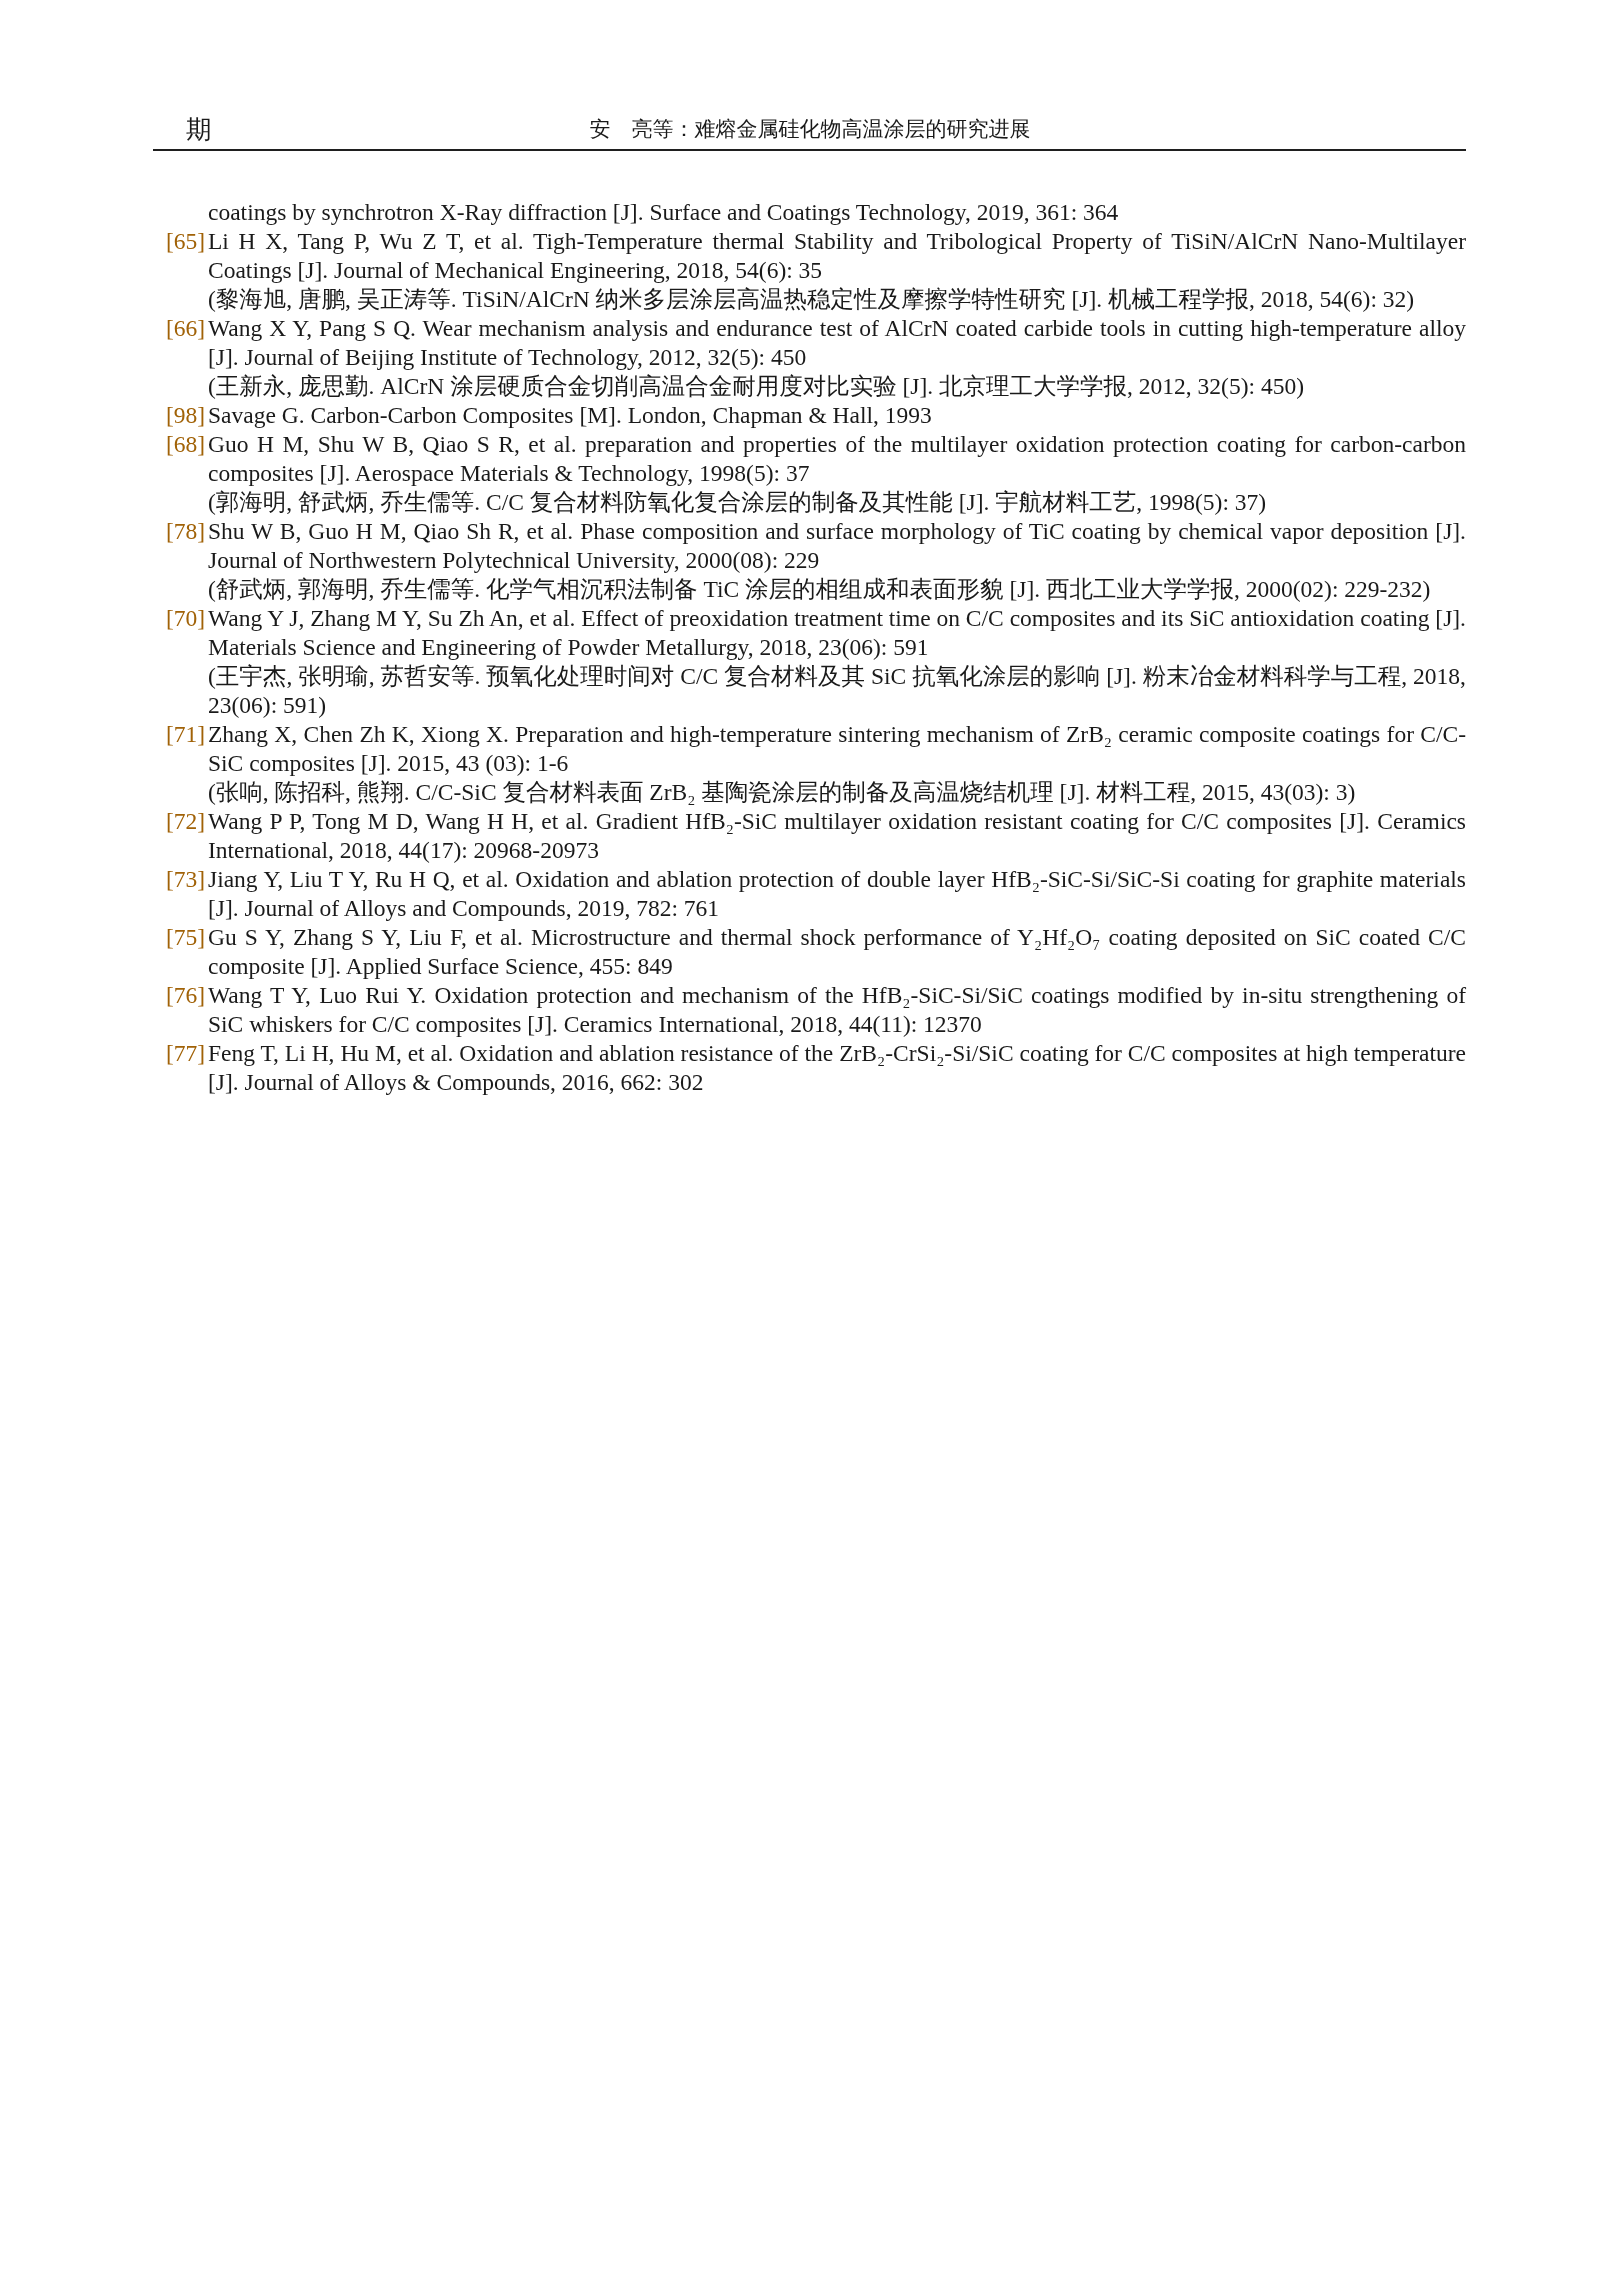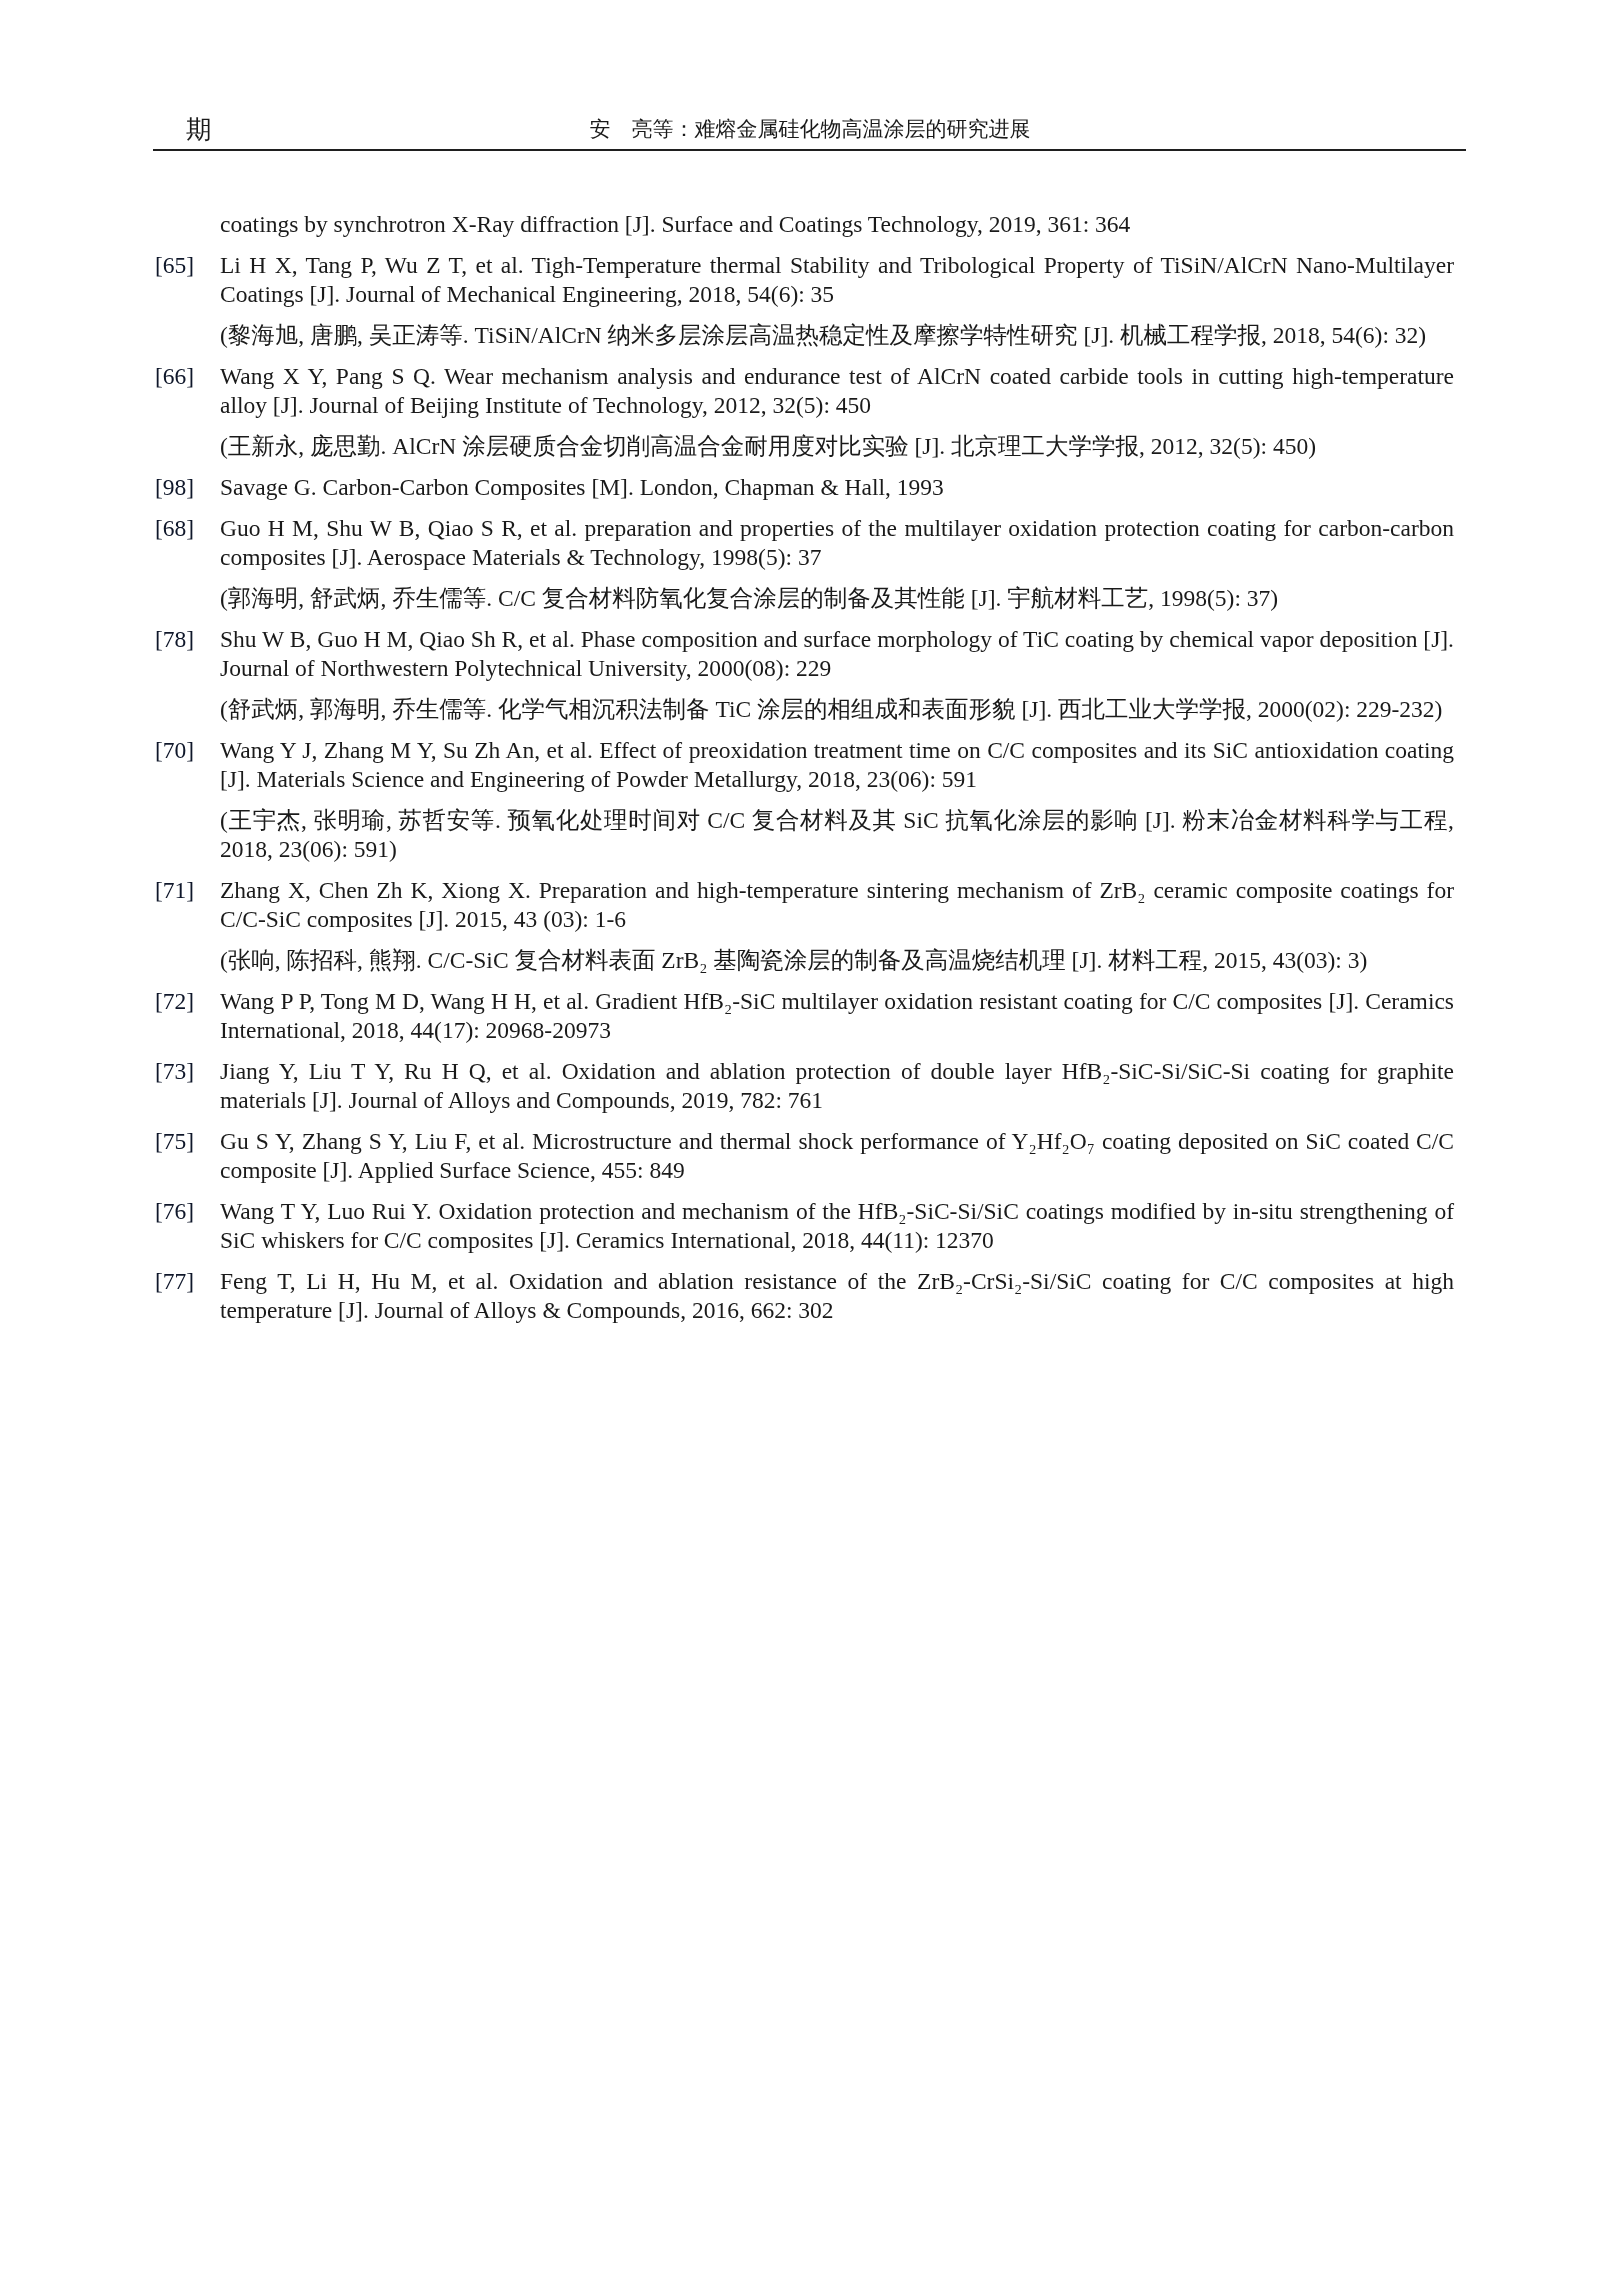--- a/index.html
+++ b/index.html
@@ -57,7 +57,7 @@
     color:#0f172a;
   }
   .ref p{
-    margin:12px;
+    margin:0;
     text-align:justify;
   }
 </style>

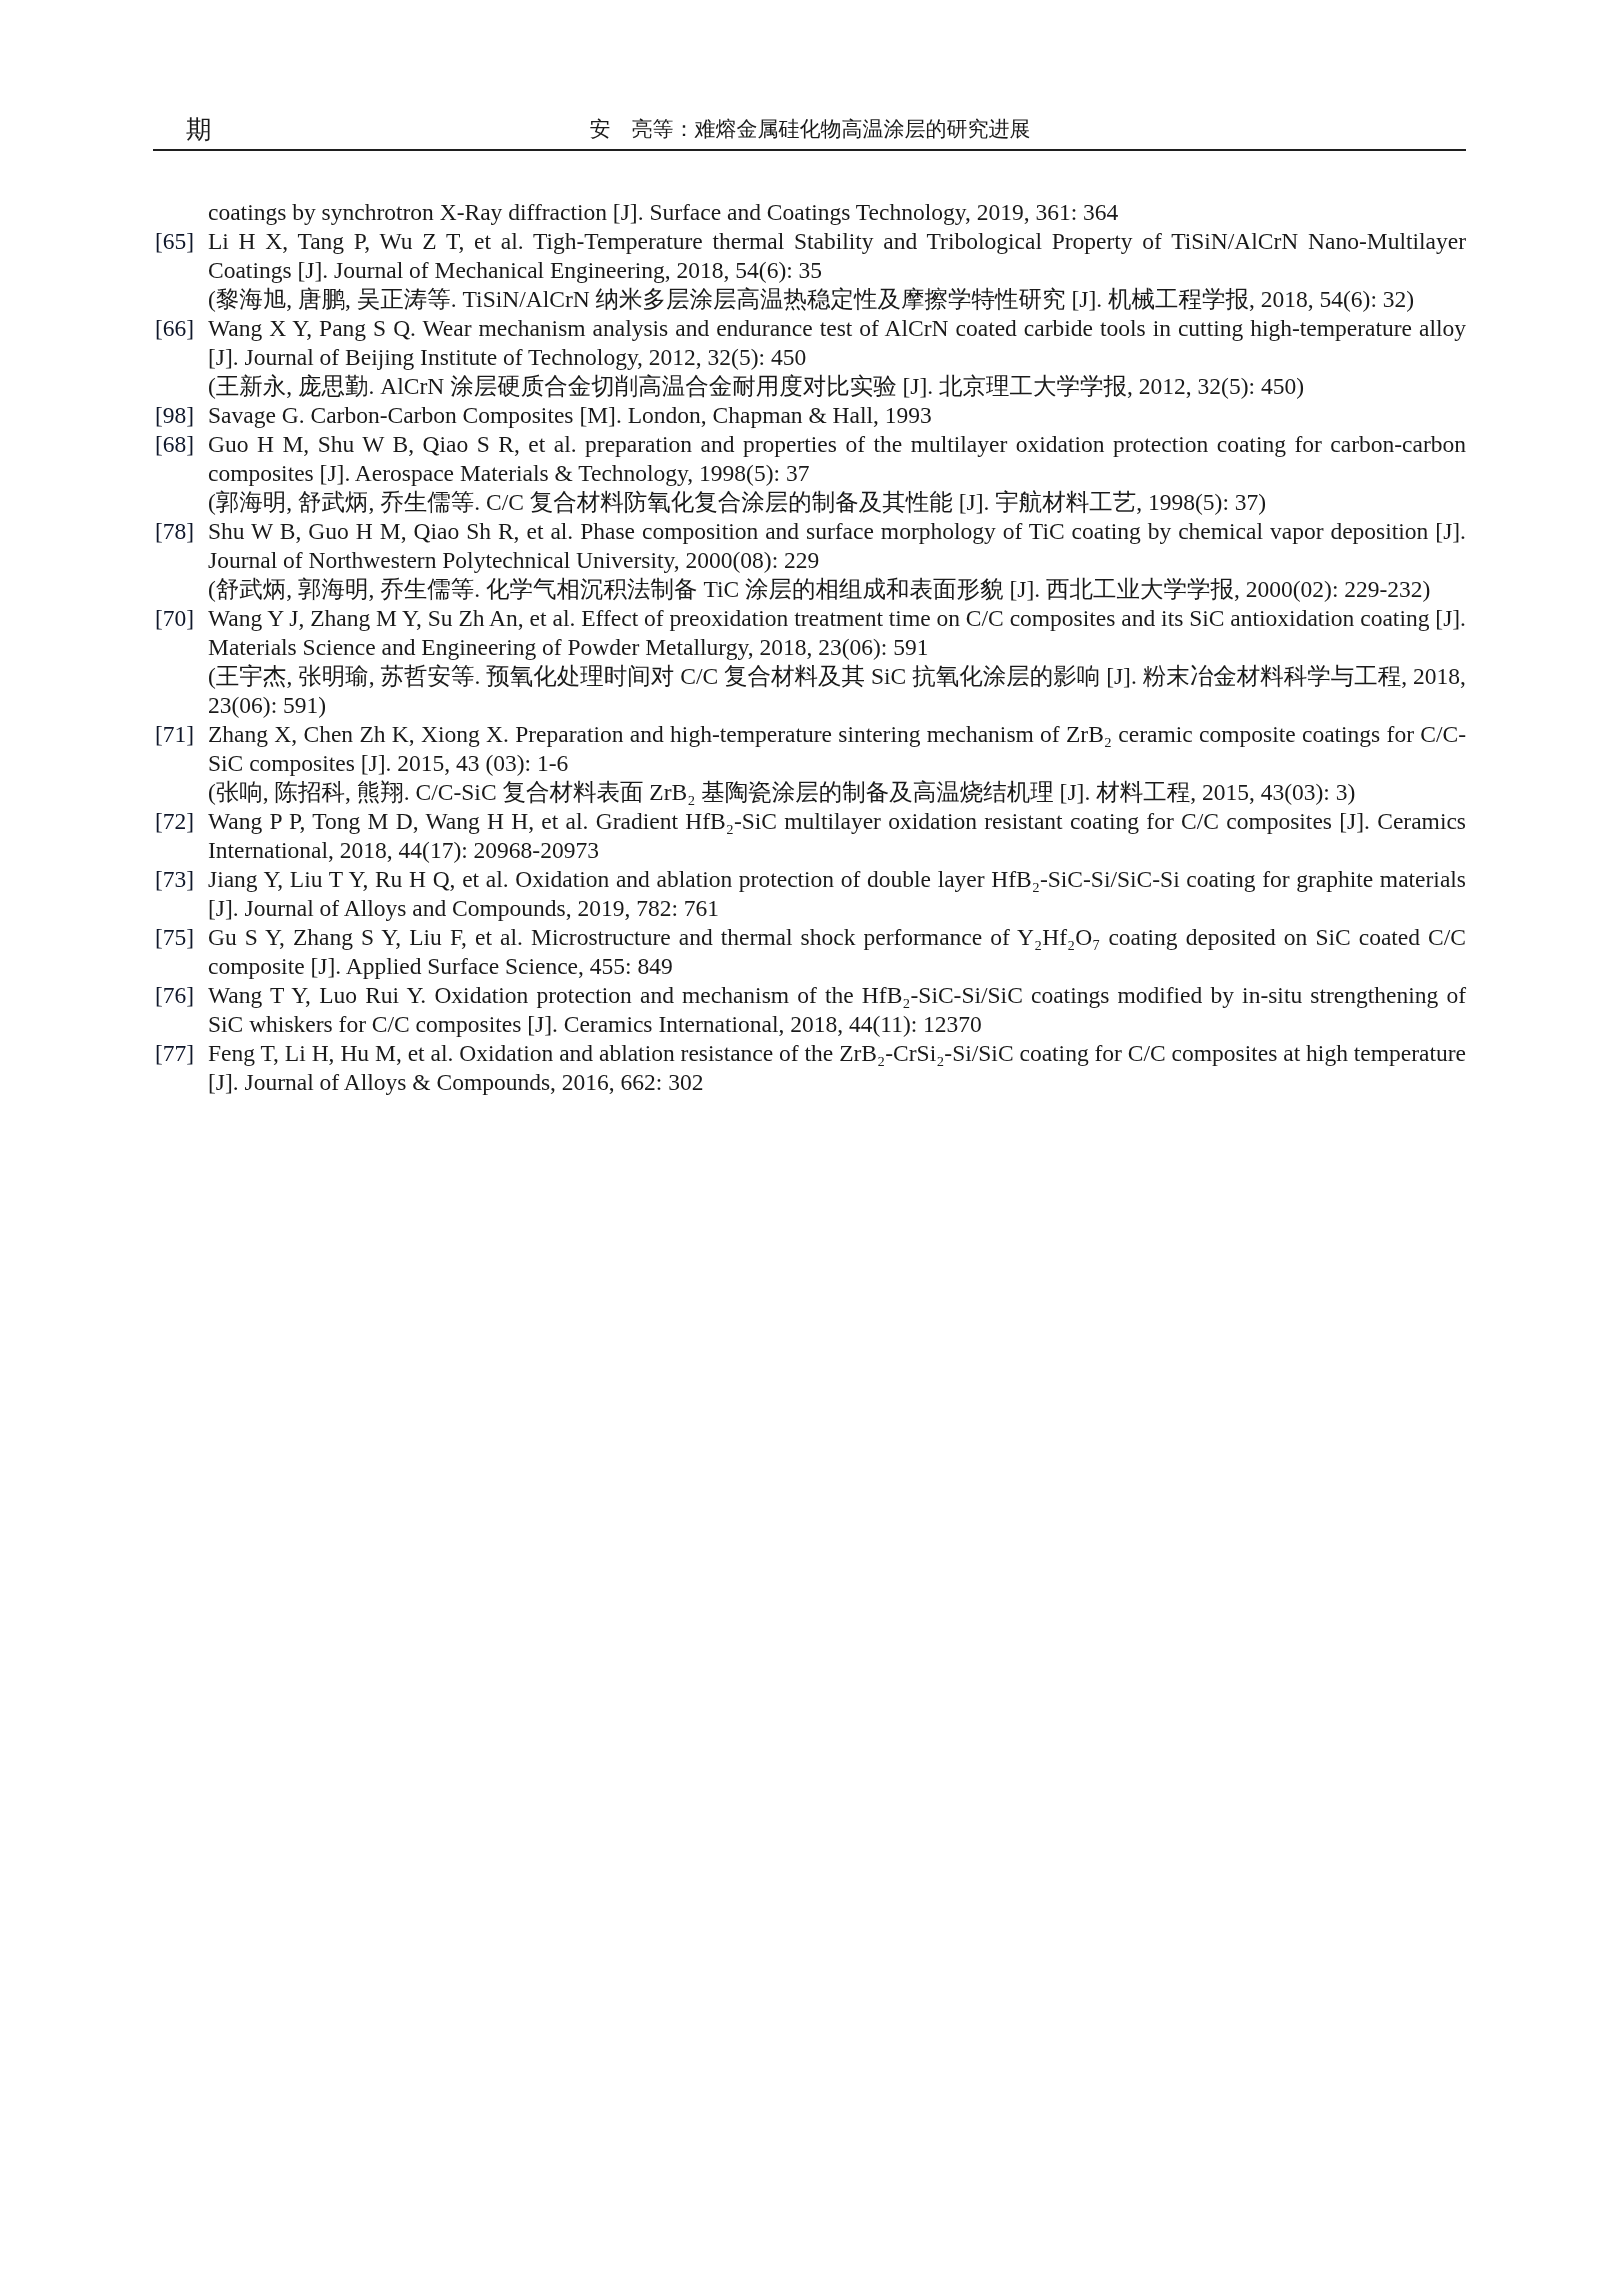--- a/index.html
+++ b/index.html
@@ -52,9 +52,9 @@
   }
   .ref .num{
     position:absolute;
-    left:0;
+    left:11px;
     top:0;
-    color:#0f172a;
+    color:#a16207;
   }
   .ref p{
     margin:0;

